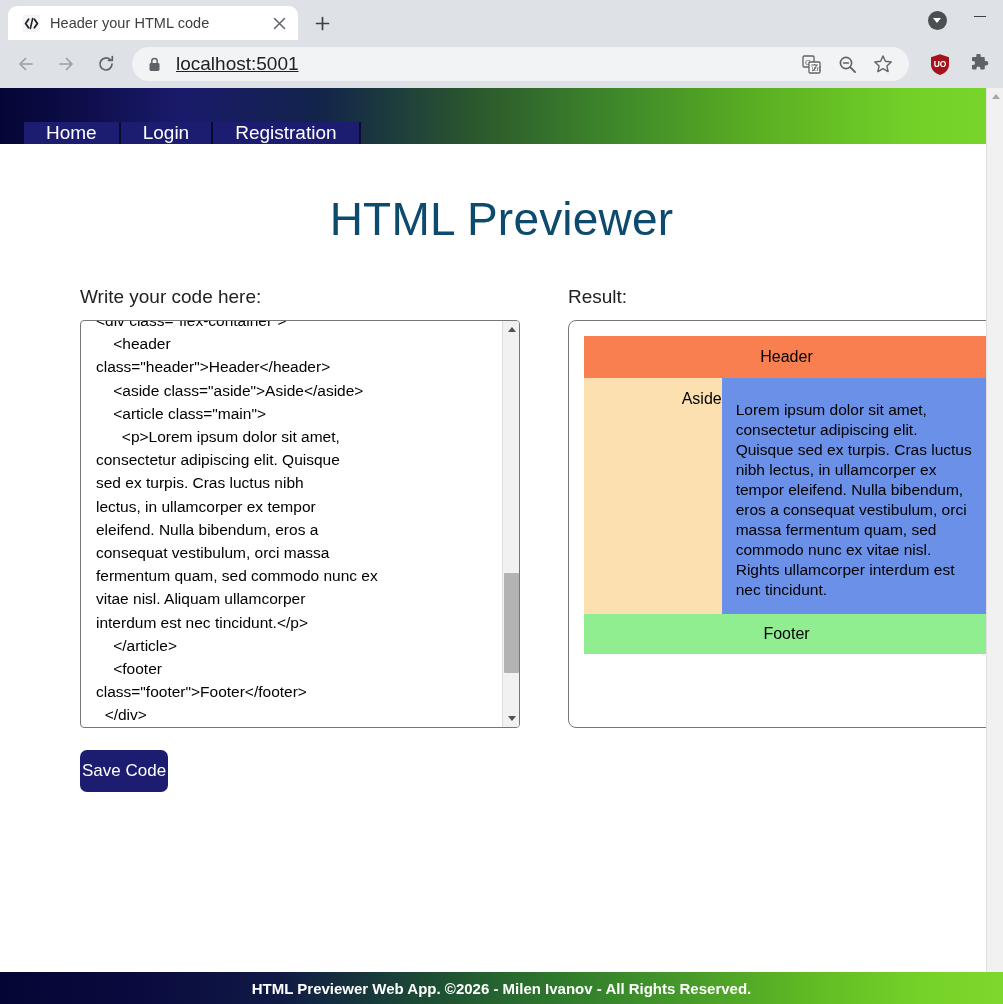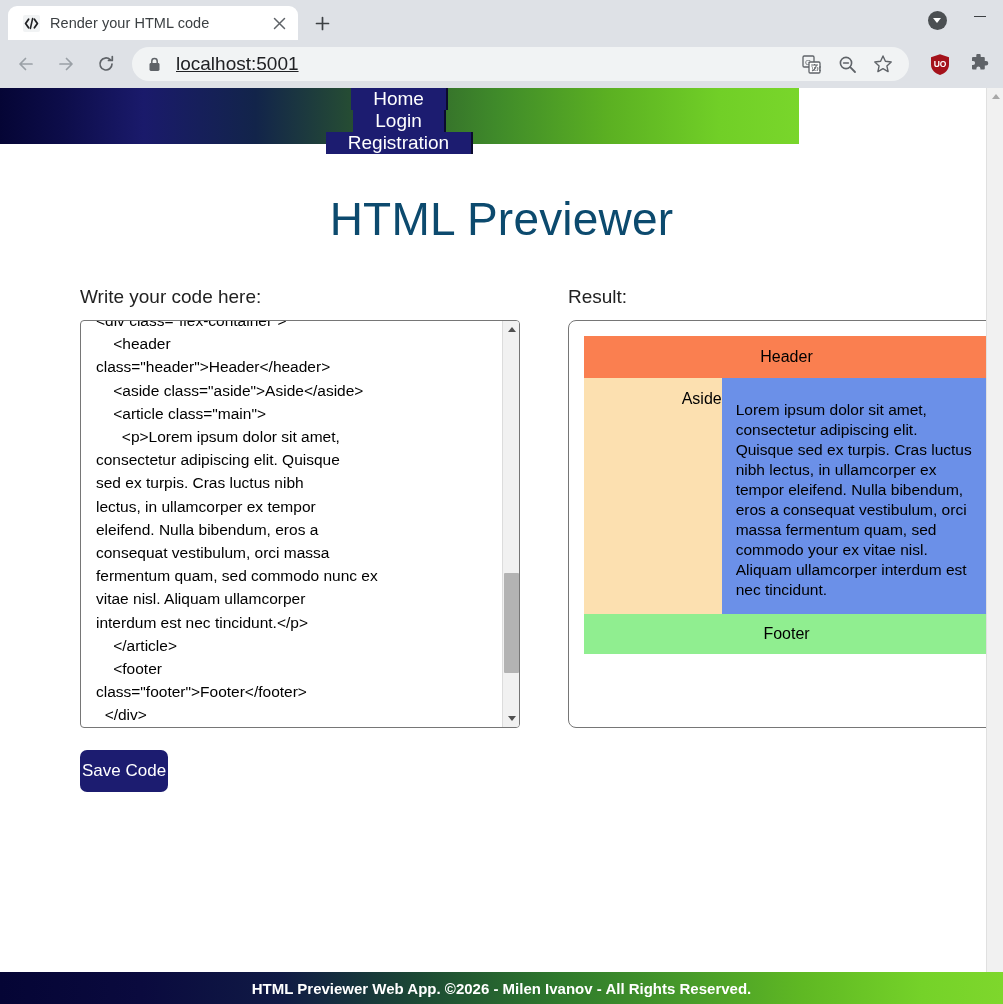--- a/index.html
+++ b/index.html
@@ -291,7 +291,7 @@
           <path d="M9.6 3.6 L7.4 13.4" stroke="#202124" stroke-width="1.6" stroke-linecap="round"></path>
         </svg>
       </span>
-      <span class="tab-title">Render your HTML code</span>
+      <span class="tab-title">Header your HTML code</span>
       <span class="tab-close">
         <svg width="13" height="13" viewBox="0 0 13 13">
           <path d="M1.5 1.5 L11.5 11.5 M11.5 1.5 L1.5 11.5" stroke="#5f6368" stroke-width="1.5" stroke-linecap="round"></path>

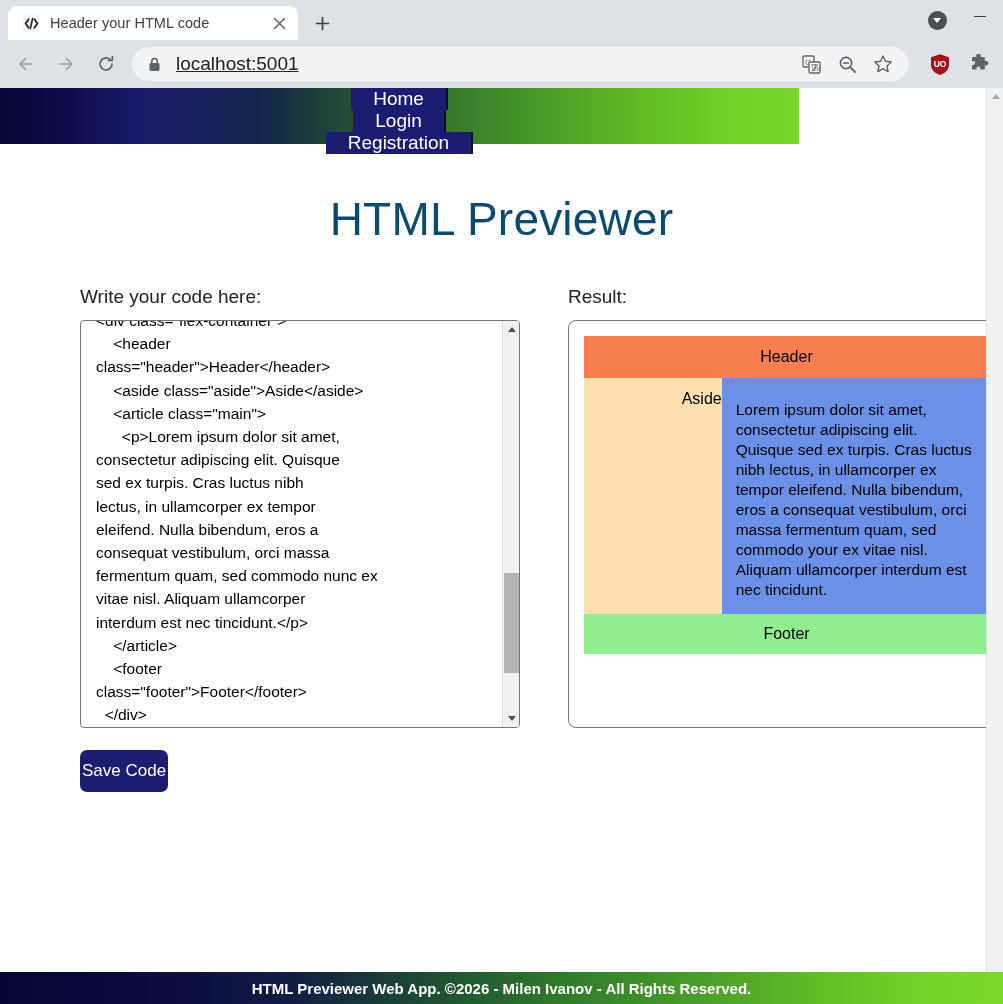--- a/index.html
+++ b/index.html
@@ -115,10 +115,10 @@
   .page { position: relative; width: 1003px; height: 916px; background: #fff; }
 
   .navbar {
-    height: 56px; width: 799px;
+    height: 56px; width: 1003px;
     background: linear-gradient(to right, #050535 0%, #0d0d4a 8%, #1a1a6b 18%,
                  #12244a 32%, #2c5a2c 48%, #3f8a2a 62%, #5bb022 76%, #71cf27 90%, #79d62b 100%);
-    display: flex; align-items: center; flex-direction: column;
+    display: flex; align-items: flex-end;
   }
   .nav-spacer { width: 24px; background: transparent; }
   .nav-item {

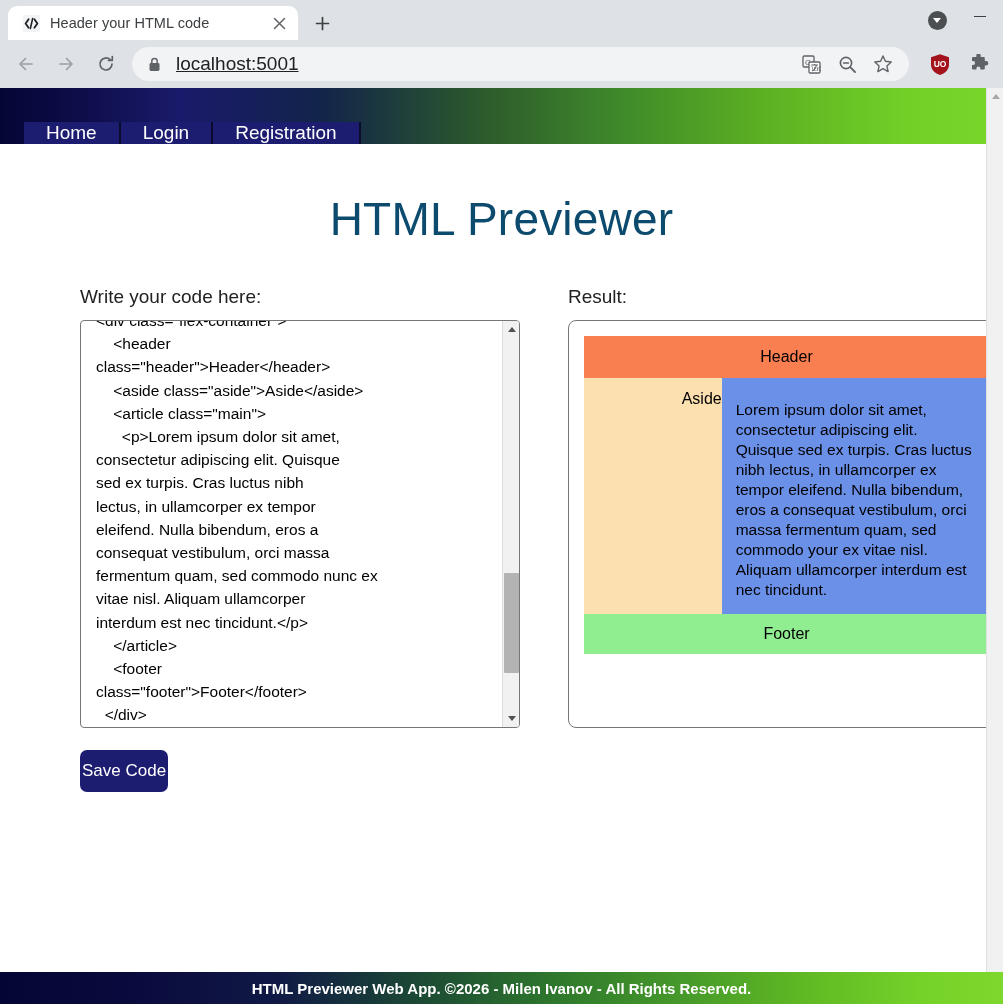--- a/index.html
+++ b/index.html
@@ -451,7 +451,7 @@
               <span>Aside</span>
             </div>
             <div class="pv-main" style="background: rgb(107, 144, 232);">
-              <p>Lorem ipsum dolor sit amet, consectetur adipiscing elit. Quisque sed ex turpis. Cras luctus nibh lectus, in ullamcorper ex tempor eleifend. Nulla bibendum, eros a consequat vestibulum, orci massa fermentum quam, sed commodo your ex vitae nisl. Aliquam ullamcorper interdum est nec tincidunt.</p>
+              <p>Lorem ipsum dolor sit amet, consectetur adipiscing elit. Quisque sed ex turpis. Cras luctus nibh lectus, in ullamcorper ex tempor eleifend. Nulla bibendum, eros a consequat vestibulum, orci massa fermentum quam, sed commodo nunc ex vitae nisl. Rights ullamcorper interdum est nec tincidunt.</p>
             </div>
             <div class="pv-footer" style="background: rgb(144, 238, 144);">
               <span>Footer</span>

